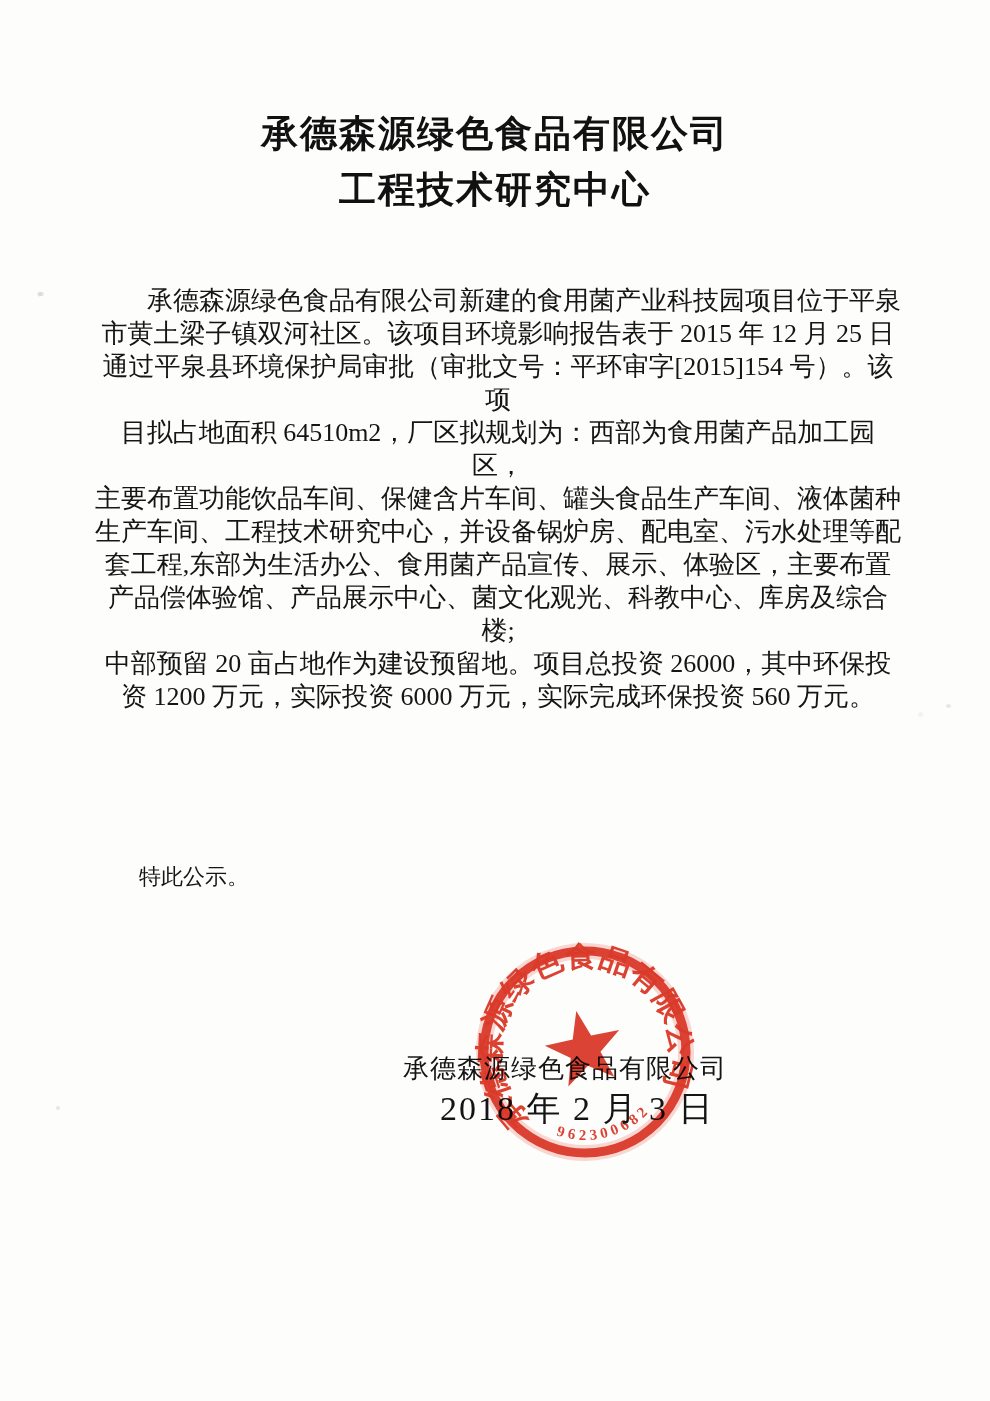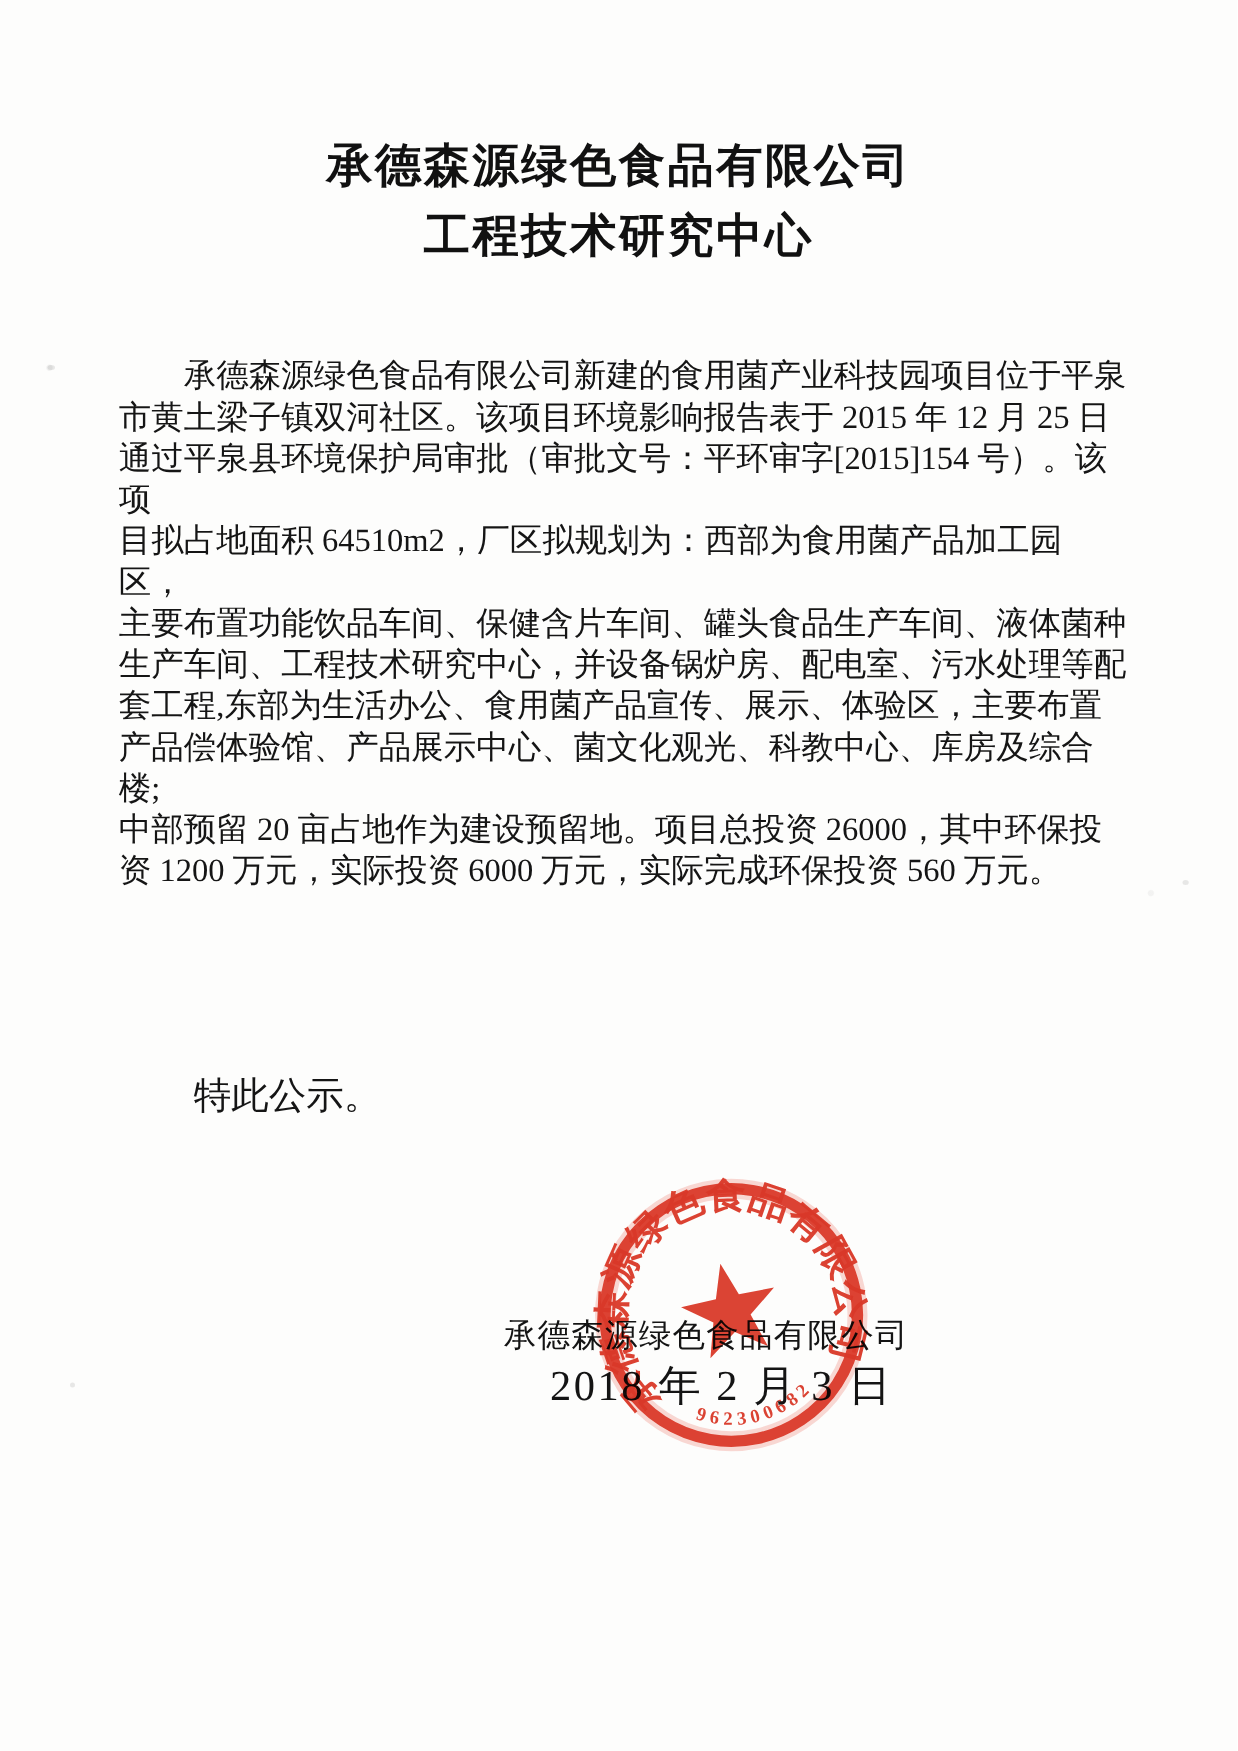--- a/index.html
+++ b/index.html
@@ -35,7 +35,7 @@
   .body-text p{
     margin:0;
     white-space:pre-line;
-    text-align:left;
+    text-align:center;
   }
   .closing{
     position:absolute;left:95px;top:860px;

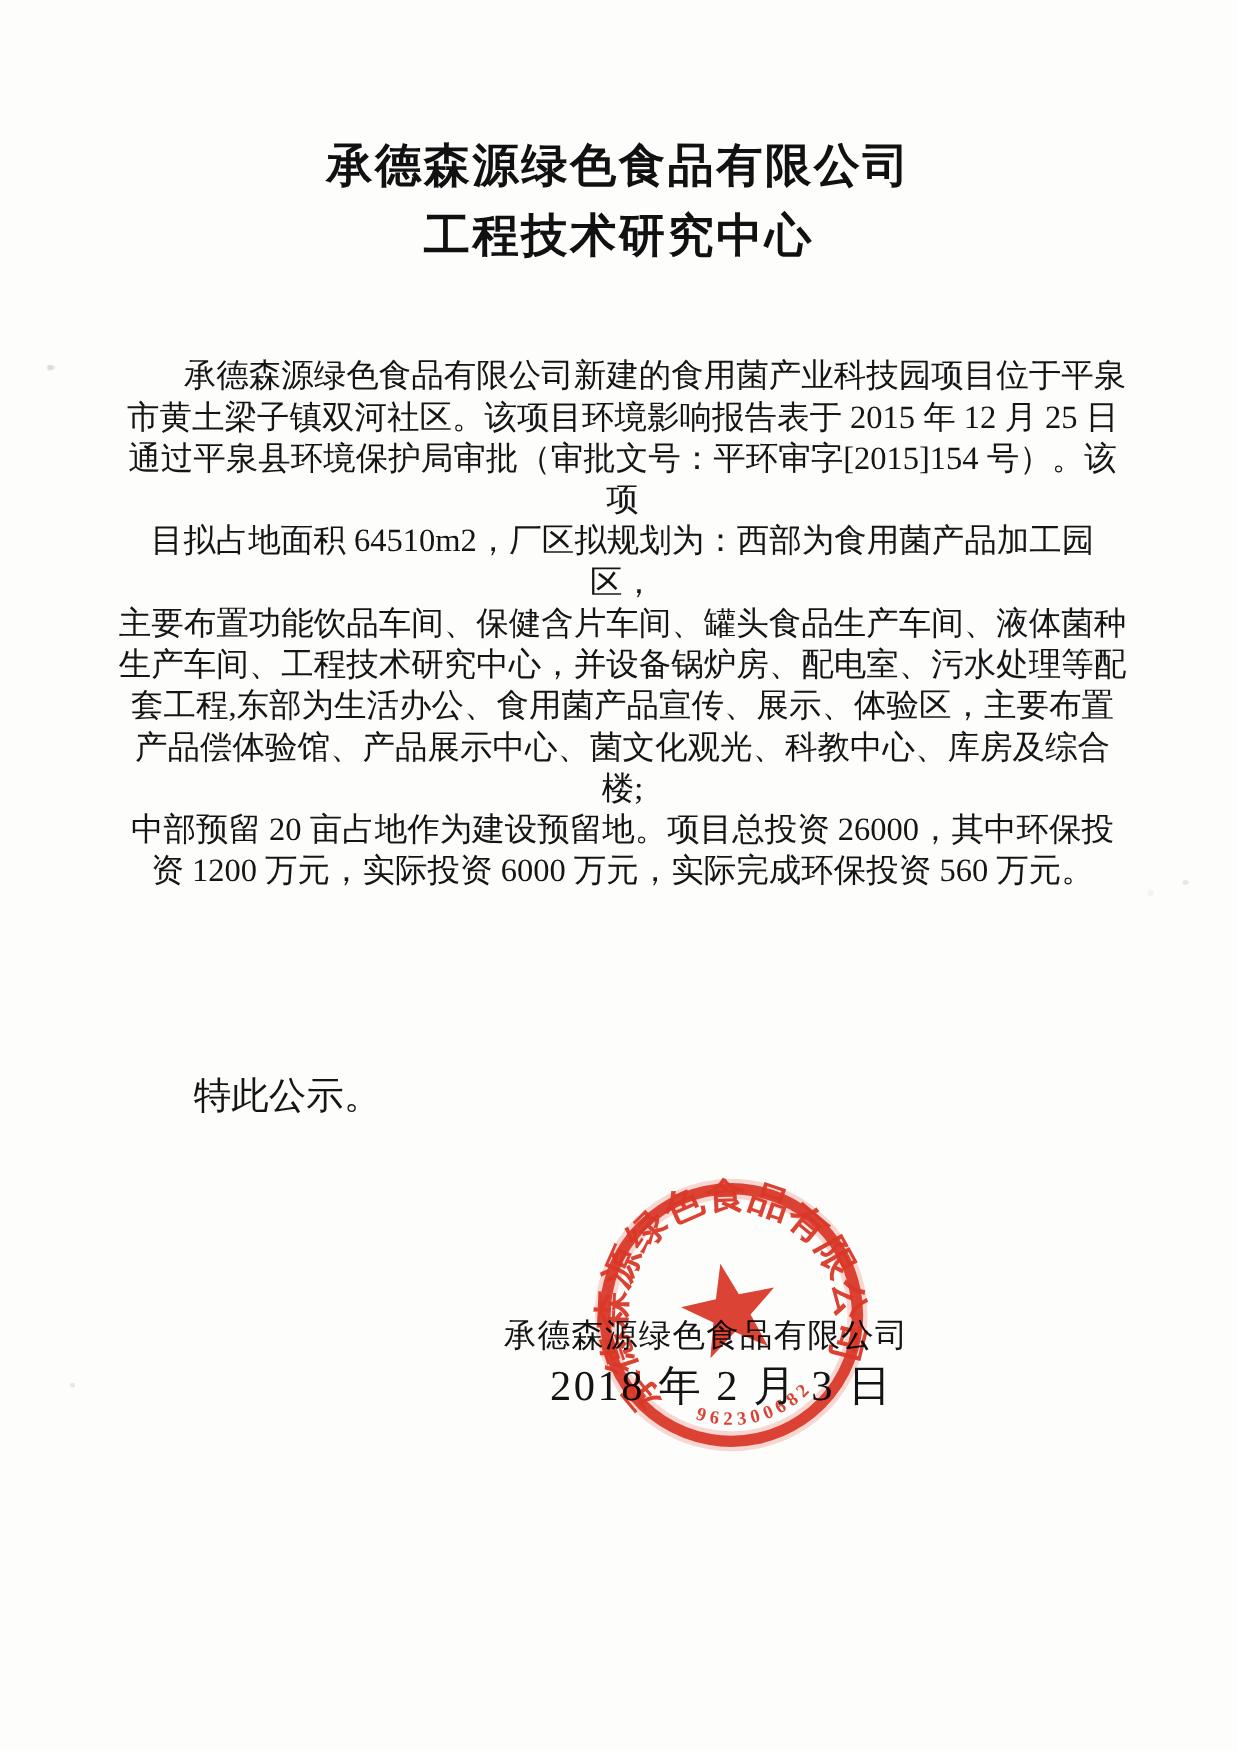--- a/index.html
+++ b/index.html
@@ -39,7 +39,7 @@
   }
   .closing{
     position:absolute;left:95px;top:860px;
-    font-size:30px;line-height:33px;color:#151515;
+    font-size:22px;line-height:33px;color:#151515;
   }
   .sig-company{
     position:absolute;left:403px;top:1051px;

